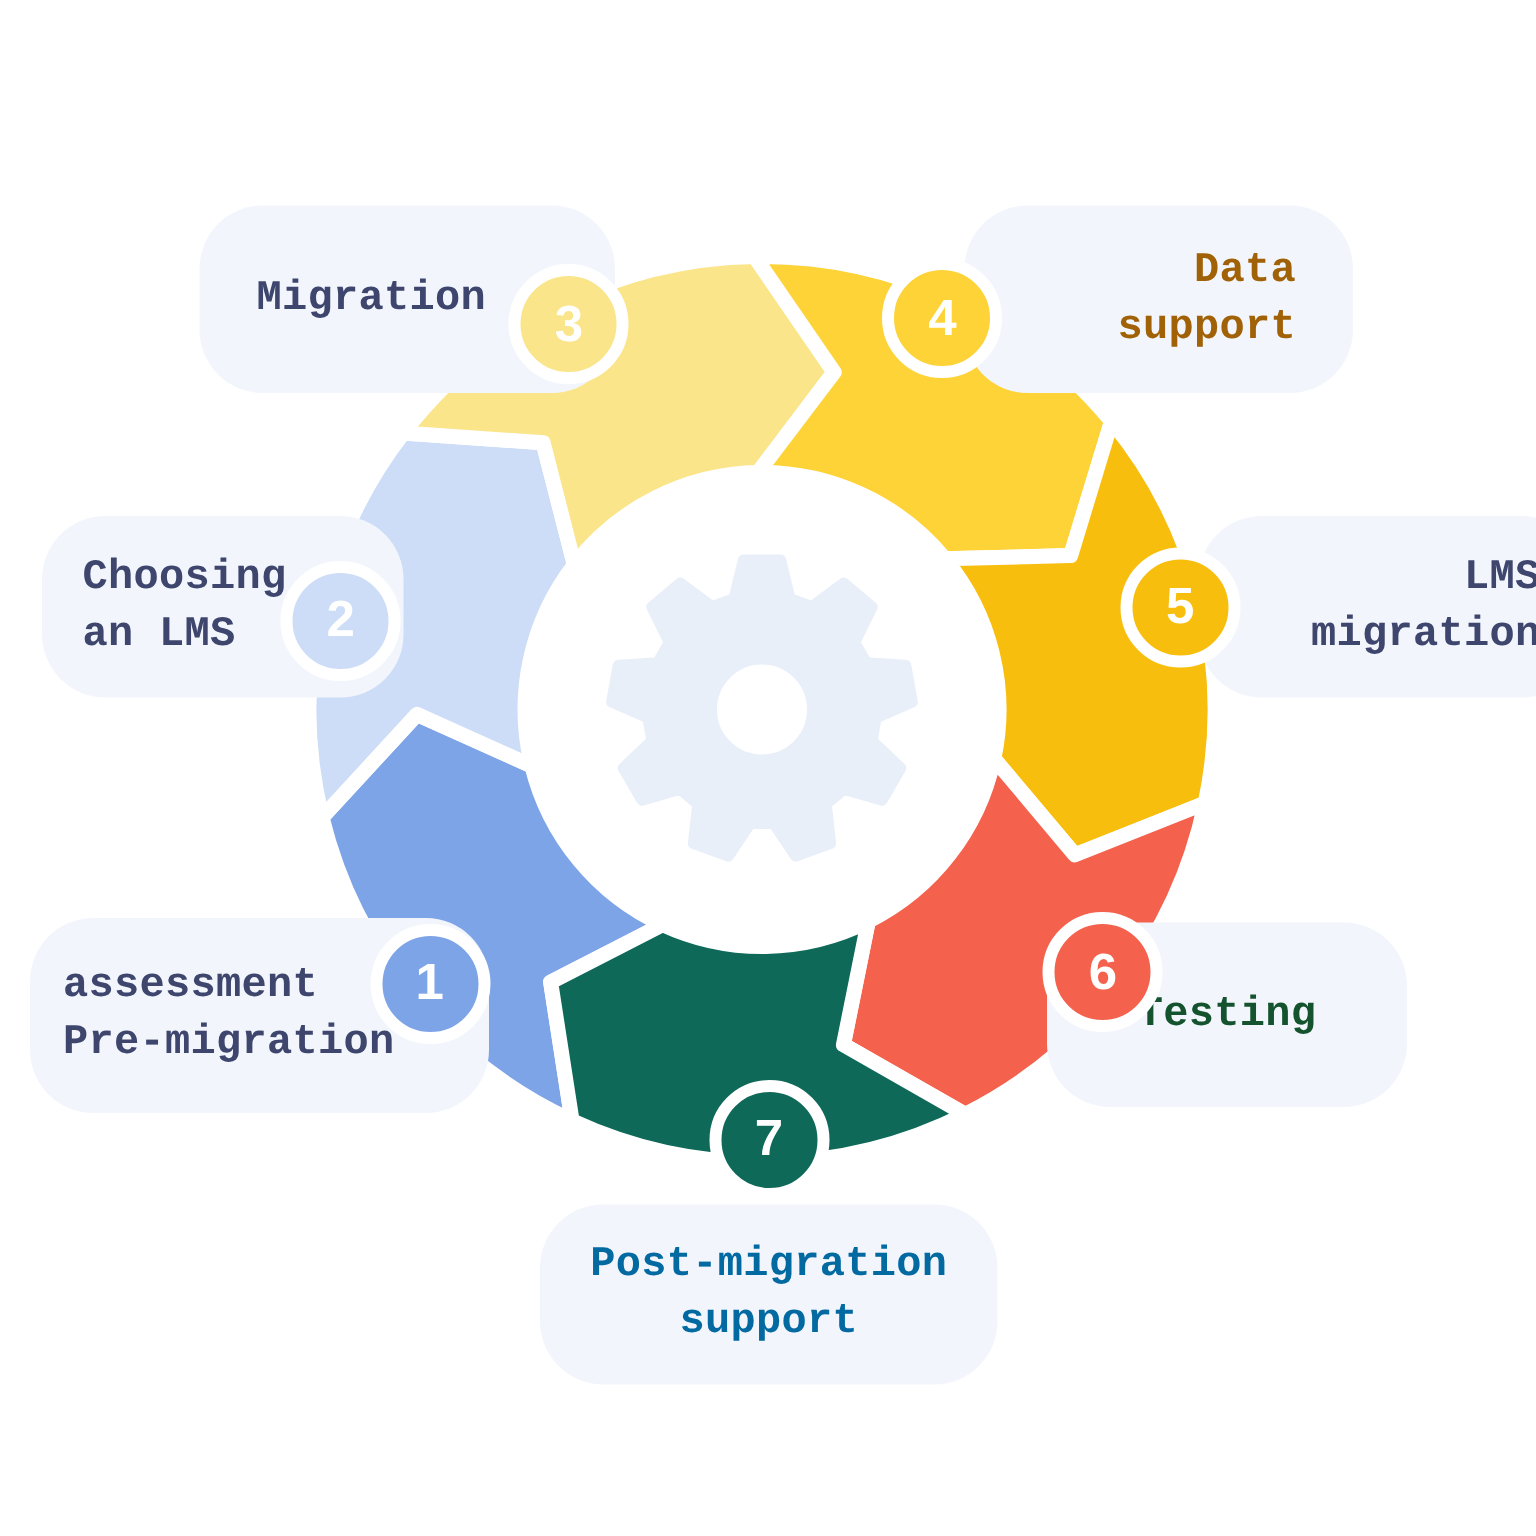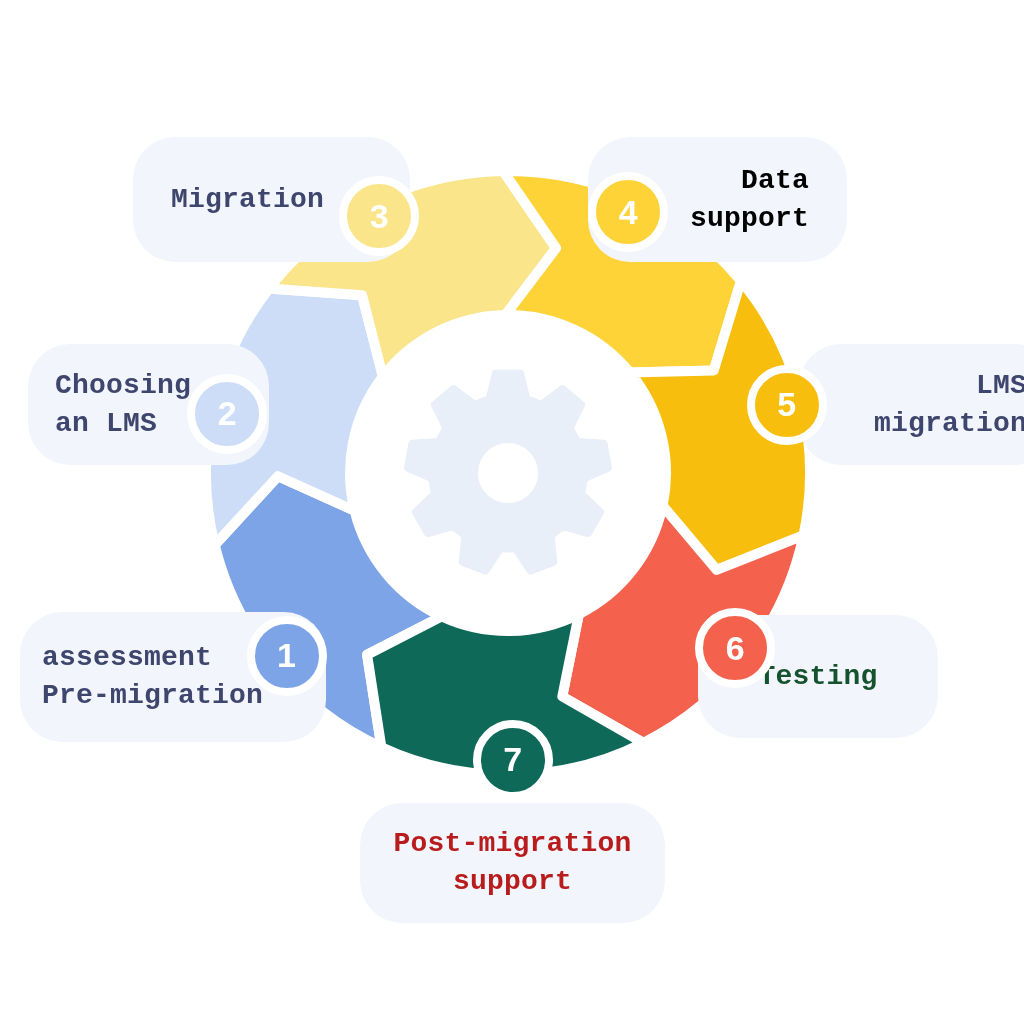--- a/index.html
+++ b/index.html
@@ -67,7 +67,7 @@
       <div class="pill left" style="left: 133px; top: 137px; width: 277px; height: 125px; background: rgb(242, 246, 252); color: rgb(62, 70, 110); padding-left: 38px; box-sizing: border-box;">
         <div>Migration</div>
       </div>
-      <div class="pill right" style="left: 588px; top: 137px; width: 259px; height: 125px; background: rgb(242, 246, 252); color: #000000; padding-right: 38px; box-sizing: border-box;">
+      <div class="pill right" style="left: 643px; top: 137px; width: 259px; height: 125px; background: rgb(242, 246, 252); color: #a16207; padding-right: 38px; box-sizing: border-box;">
         <div>Data</div>
         <div>support</div>
       </div>

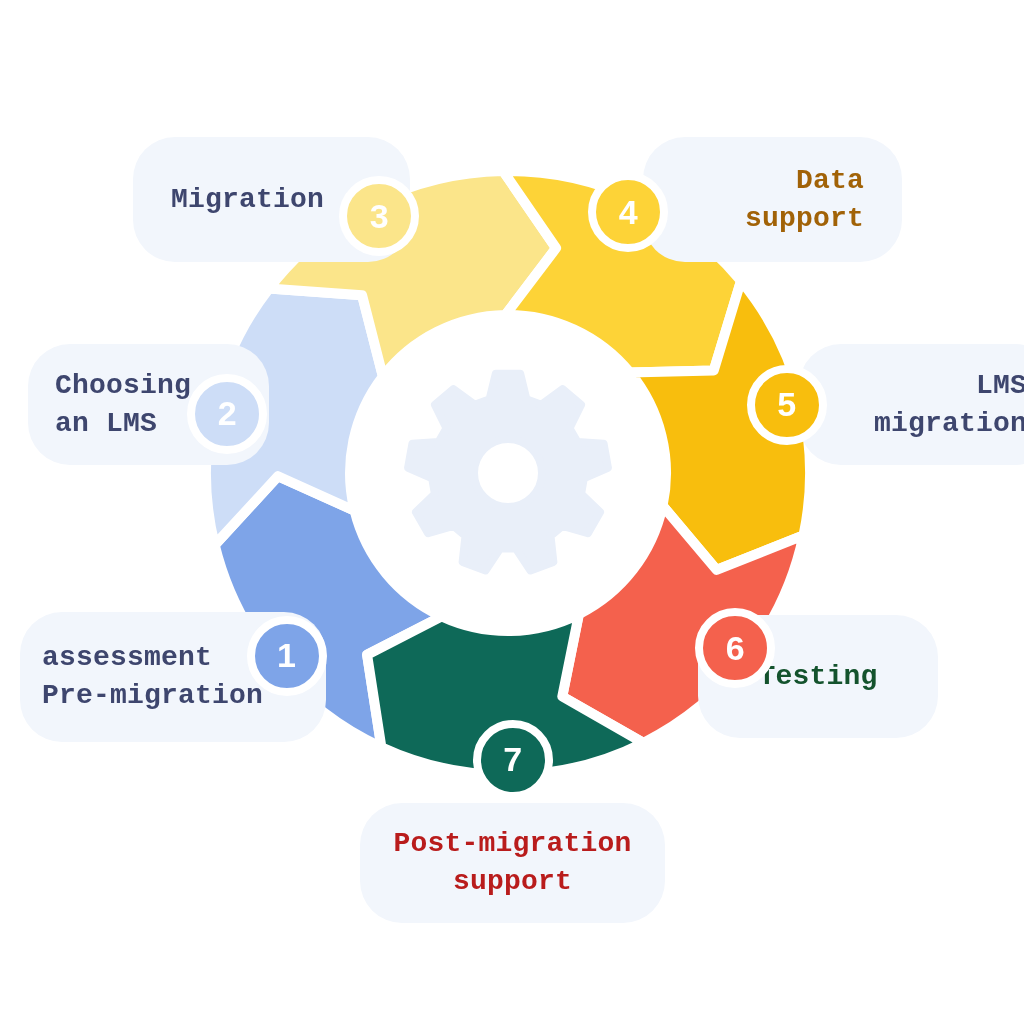--- a/index.html
+++ b/index.html
@@ -78,7 +78,7 @@
       <div class="pill center" style="left: 698px; top: 615px; width: 240px; height: 123px; background: rgb(242, 246, 252); color: #14532d; box-sizing: border-box;">
         <div>Testing</div>
       </div>
-      <div class="pill center" style="left: 360px; top: 803px; width: 305px; height: 120px; background: rgb(242, 246, 252); color: #b91c1c; box-sizing: border-box;">
+      <div class="pill center" style="left: 360px; top: 803px; width: 305px; height: 120px; background: rgb(242, 246, 252); color: #0369a1; box-sizing: border-box;">
         <div>Post-migration</div>
         <div>support</div>
       </div>

